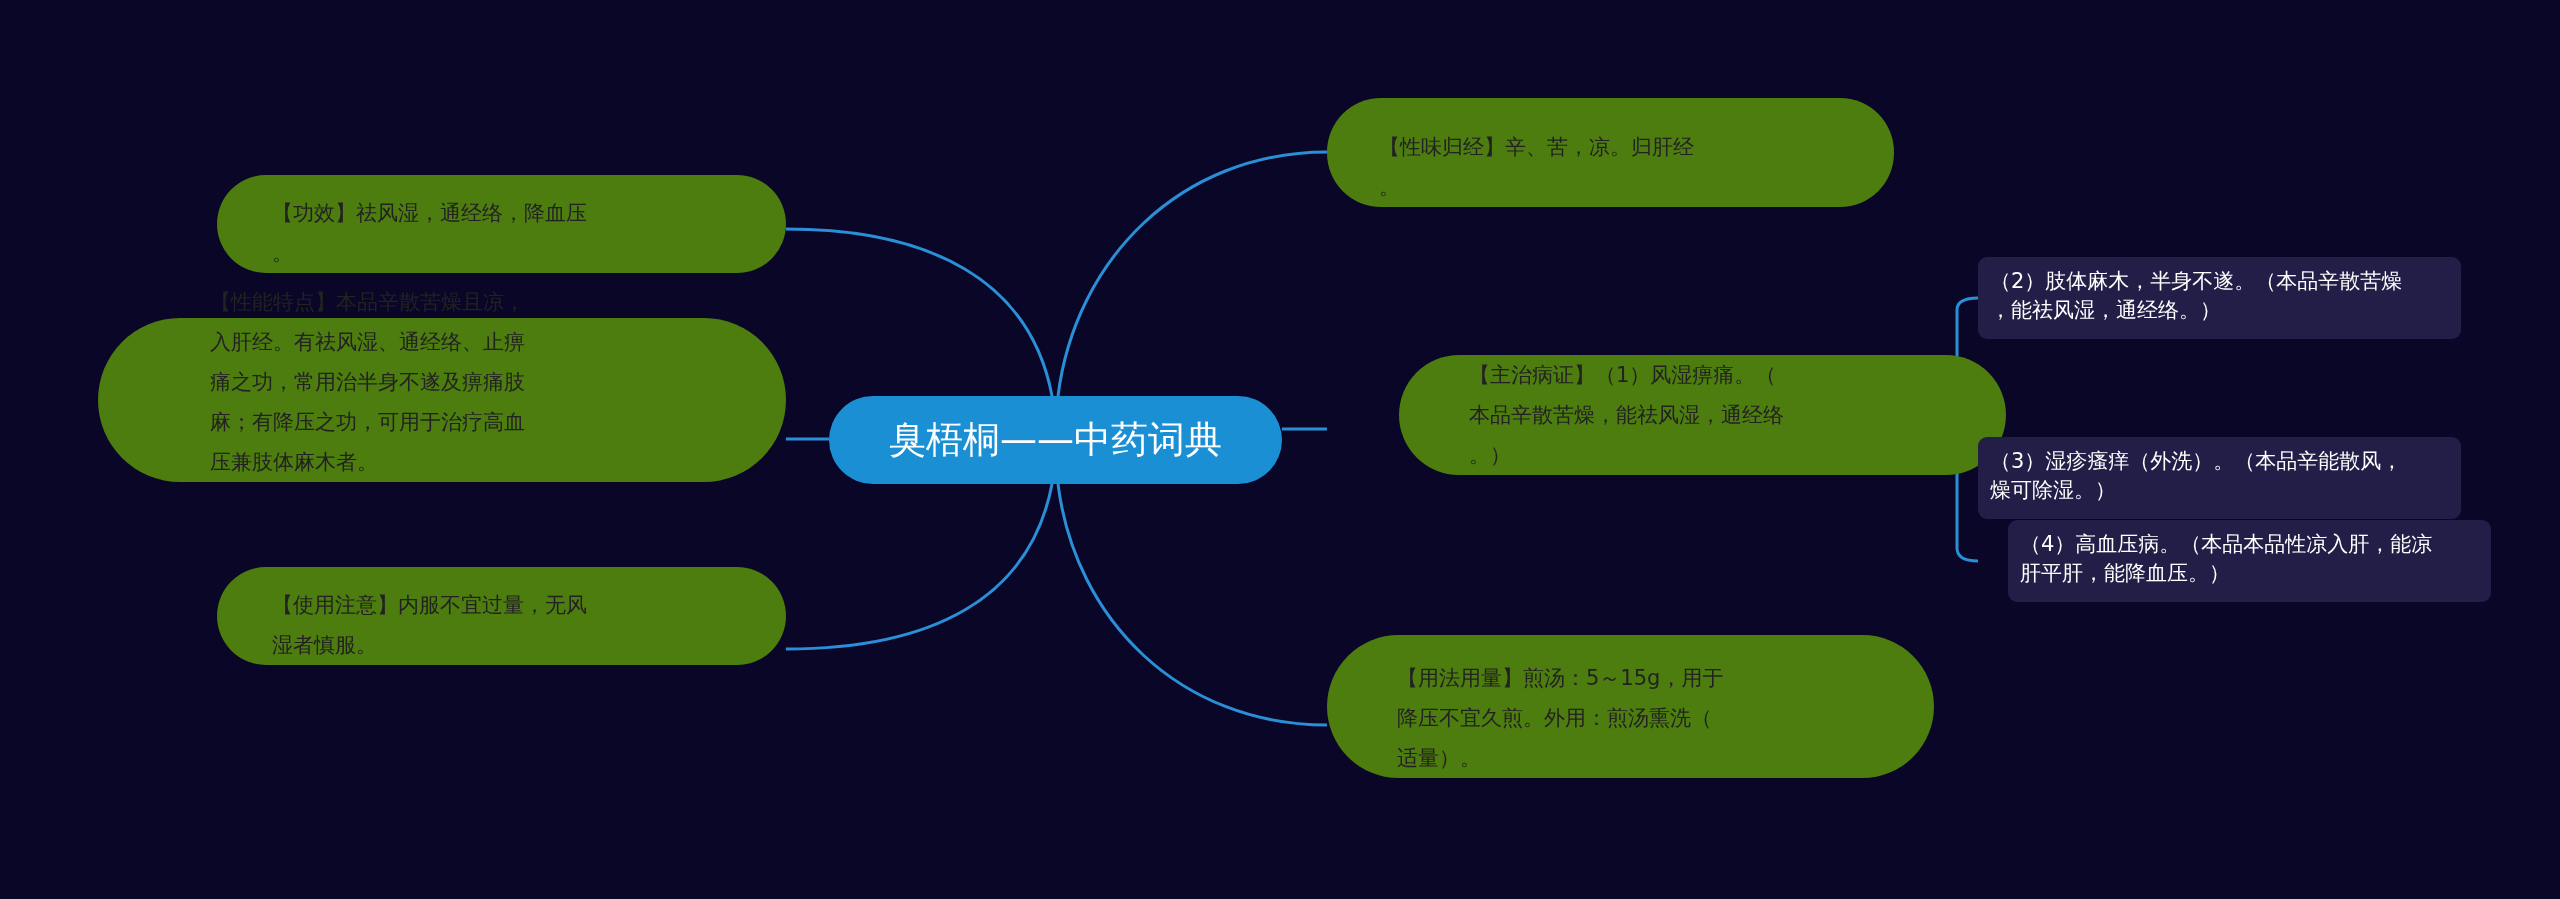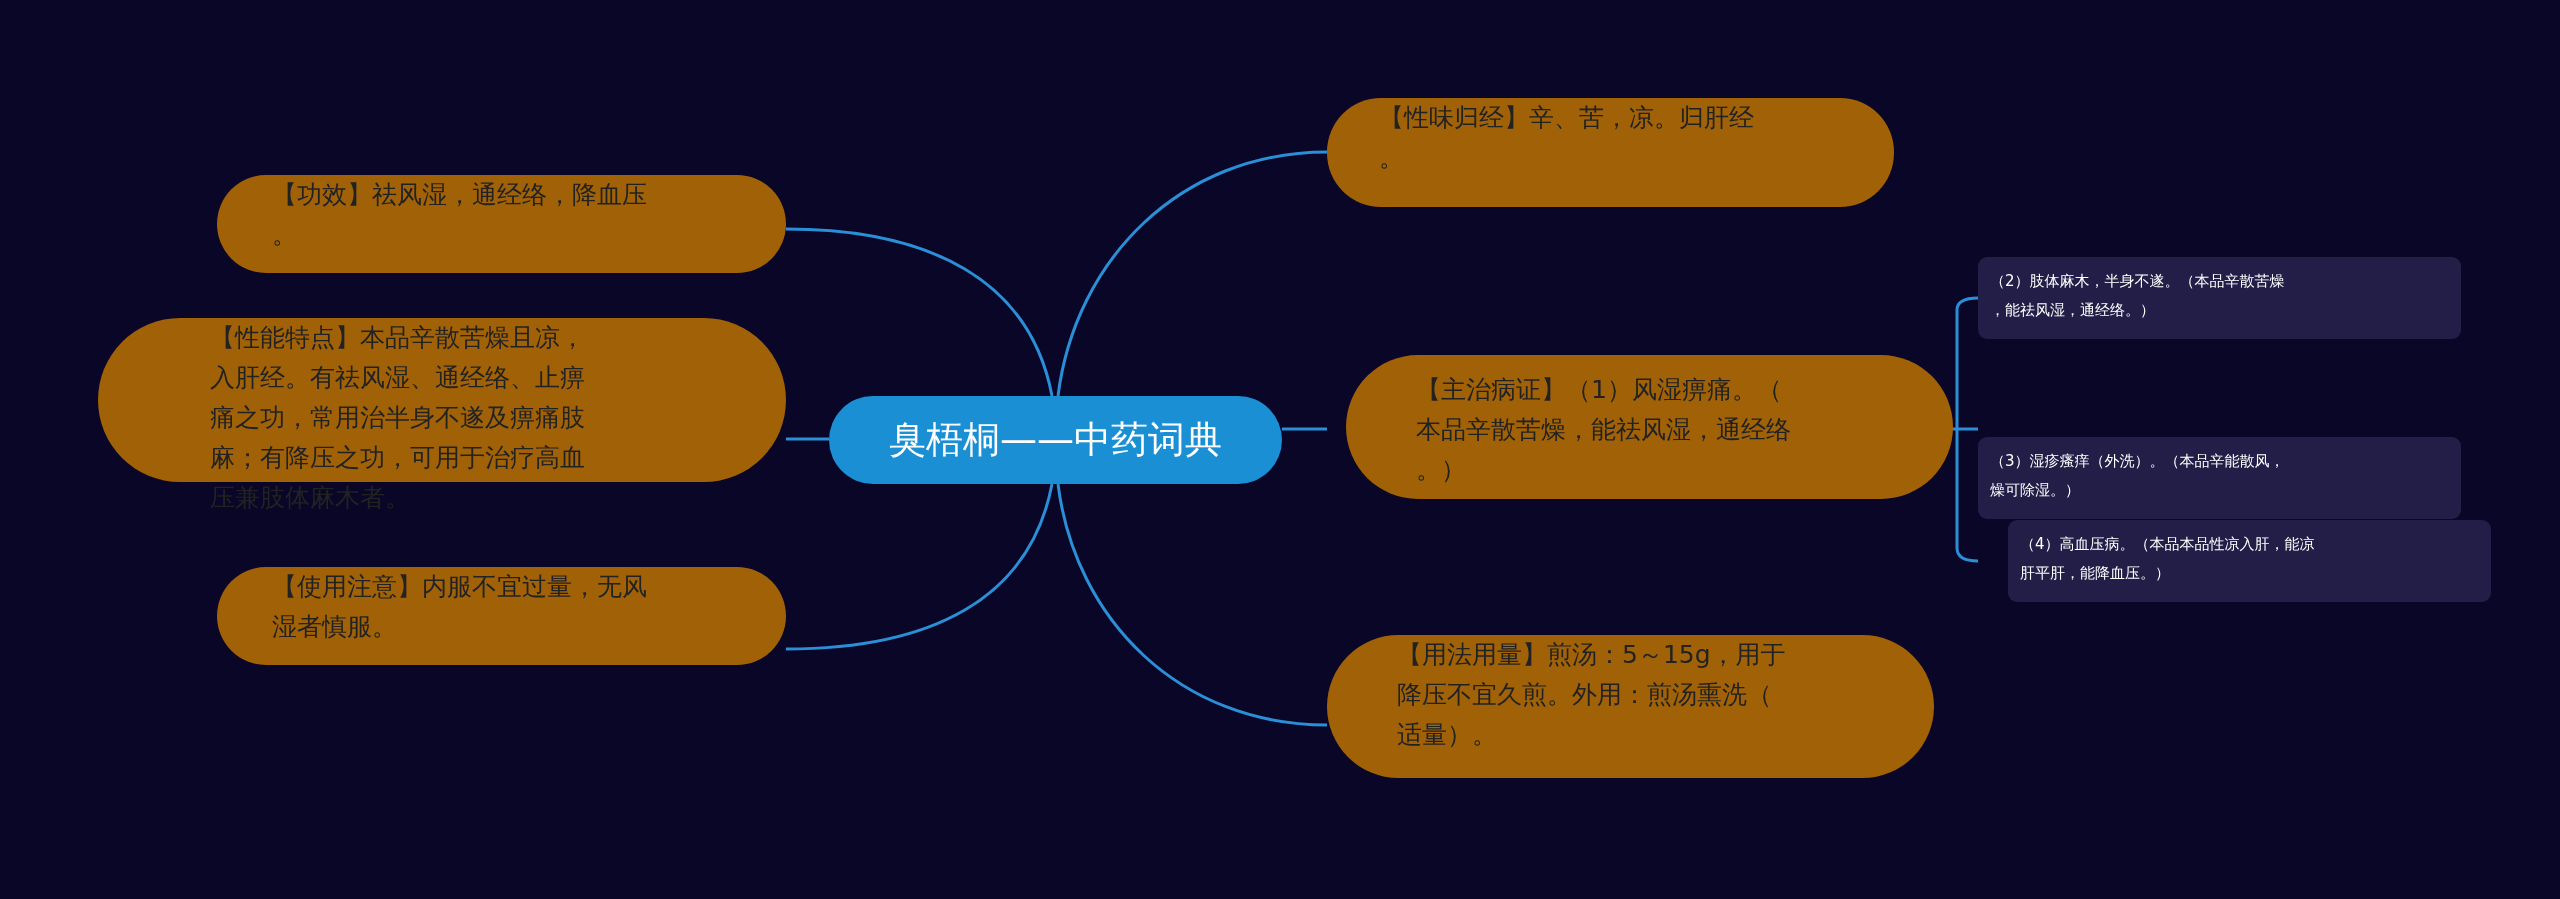--- a/index.html
+++ b/index.html
@@ -11,9 +11,9 @@
   svg.links { position: absolute; left: 0; top: 0; }
   .node {
     position: absolute; box-sizing: border-box;
-    background: #a16207; color: #222;
-    font-size: 25px; line-height: 40px;
-    display: flex; align-items: flex-start;
+    background: #4d7c0f; color: #222;
+    font-size: 21px; line-height: 40px;
+    display: flex; align-items: flex-end;
   }
   .node span { display: block; white-space: pre-wrap; }
   .center {

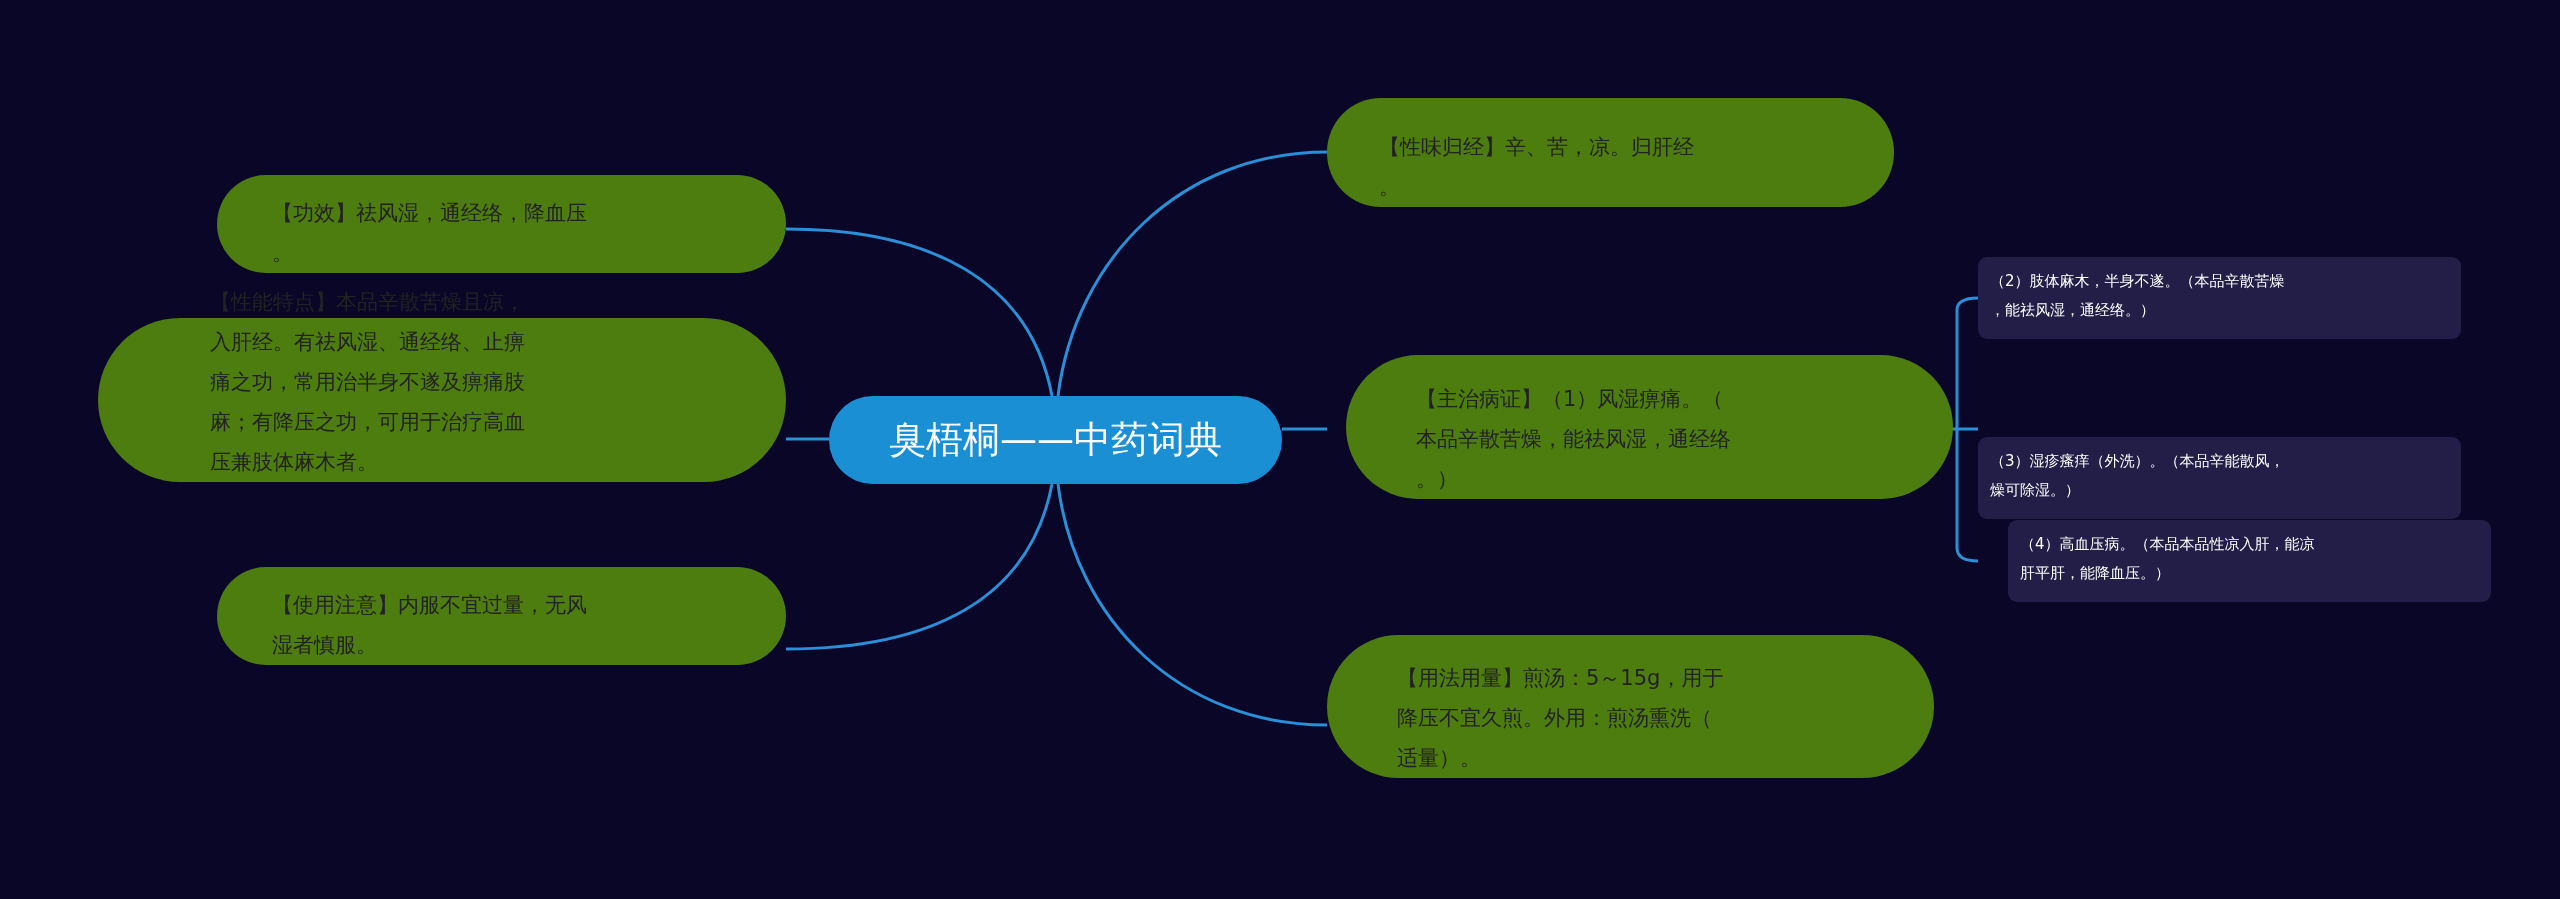--- a/index.html
+++ b/index.html
@@ -26,7 +26,7 @@
     position: absolute; box-sizing: border-box;
     left: 1978px; width: 483px; height: 82px;
     background: #231e47; color: #fff; border-radius: 9px;
-    font-size: 15px; line-height: 29px; padding: 10px 12px 0 12px;
+    font-size: 21px; line-height: 29px; padding: 10px 12px 0 12px;
   }
   .sub span { white-space: pre-wrap; display: block; }
 </style>

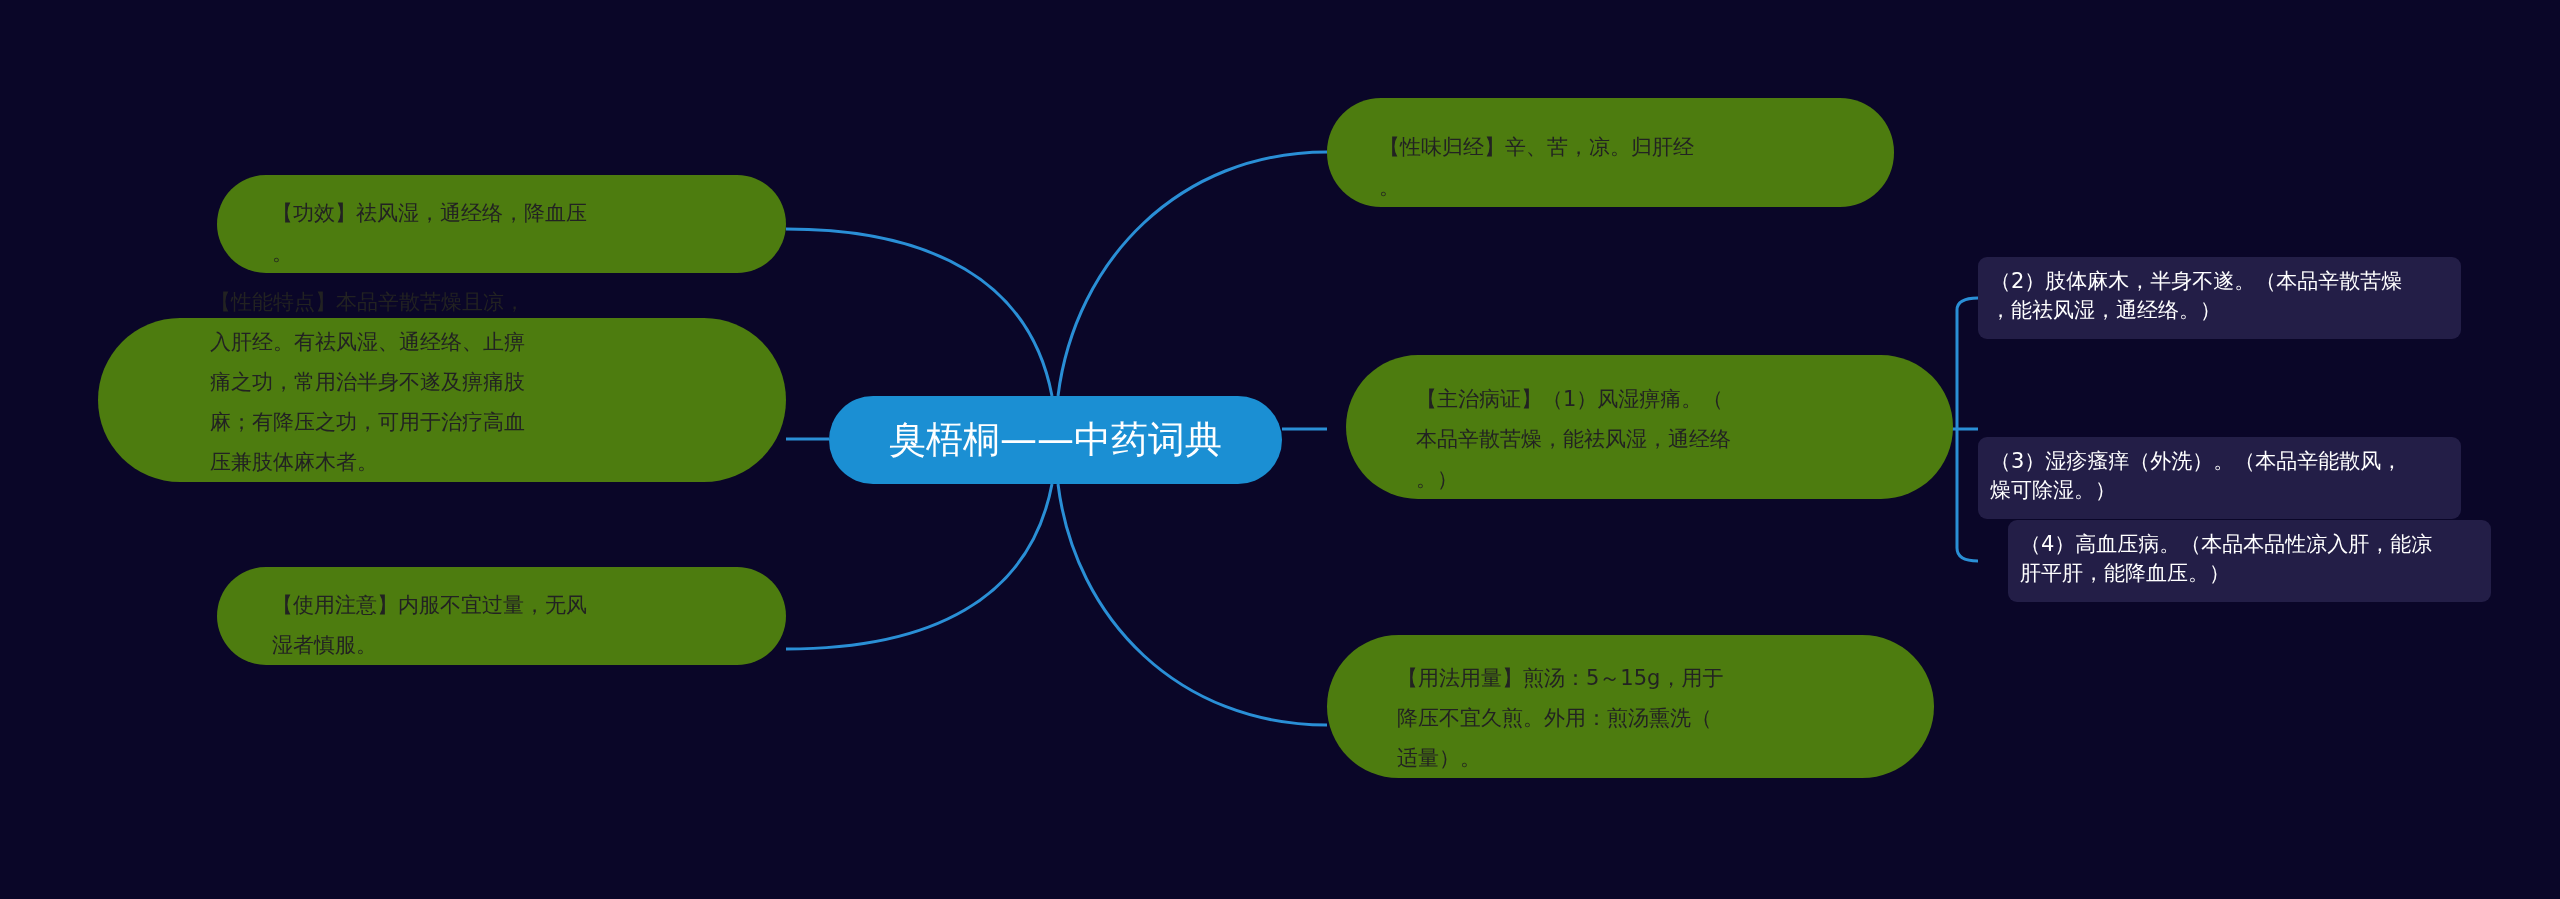--- a/index.html
+++ b/index.html
@@ -77,7 +77,7 @@
 。</span>
 </div>
 
-<div class="node" style="left:1346px; top:355px; width:607px; height:144px; border-radius:74px; padding:15px 20px 0 70px;">
+<div class="node" style="left:1399px; top:355px; width:607px; height:120px; border-radius:74px; padding:15px 20px 0 70px;">
   <span>【主治病证】（1）风湿痹痛。（
 本品辛散苦燥，能祛风湿，通经络
 。）</span>

